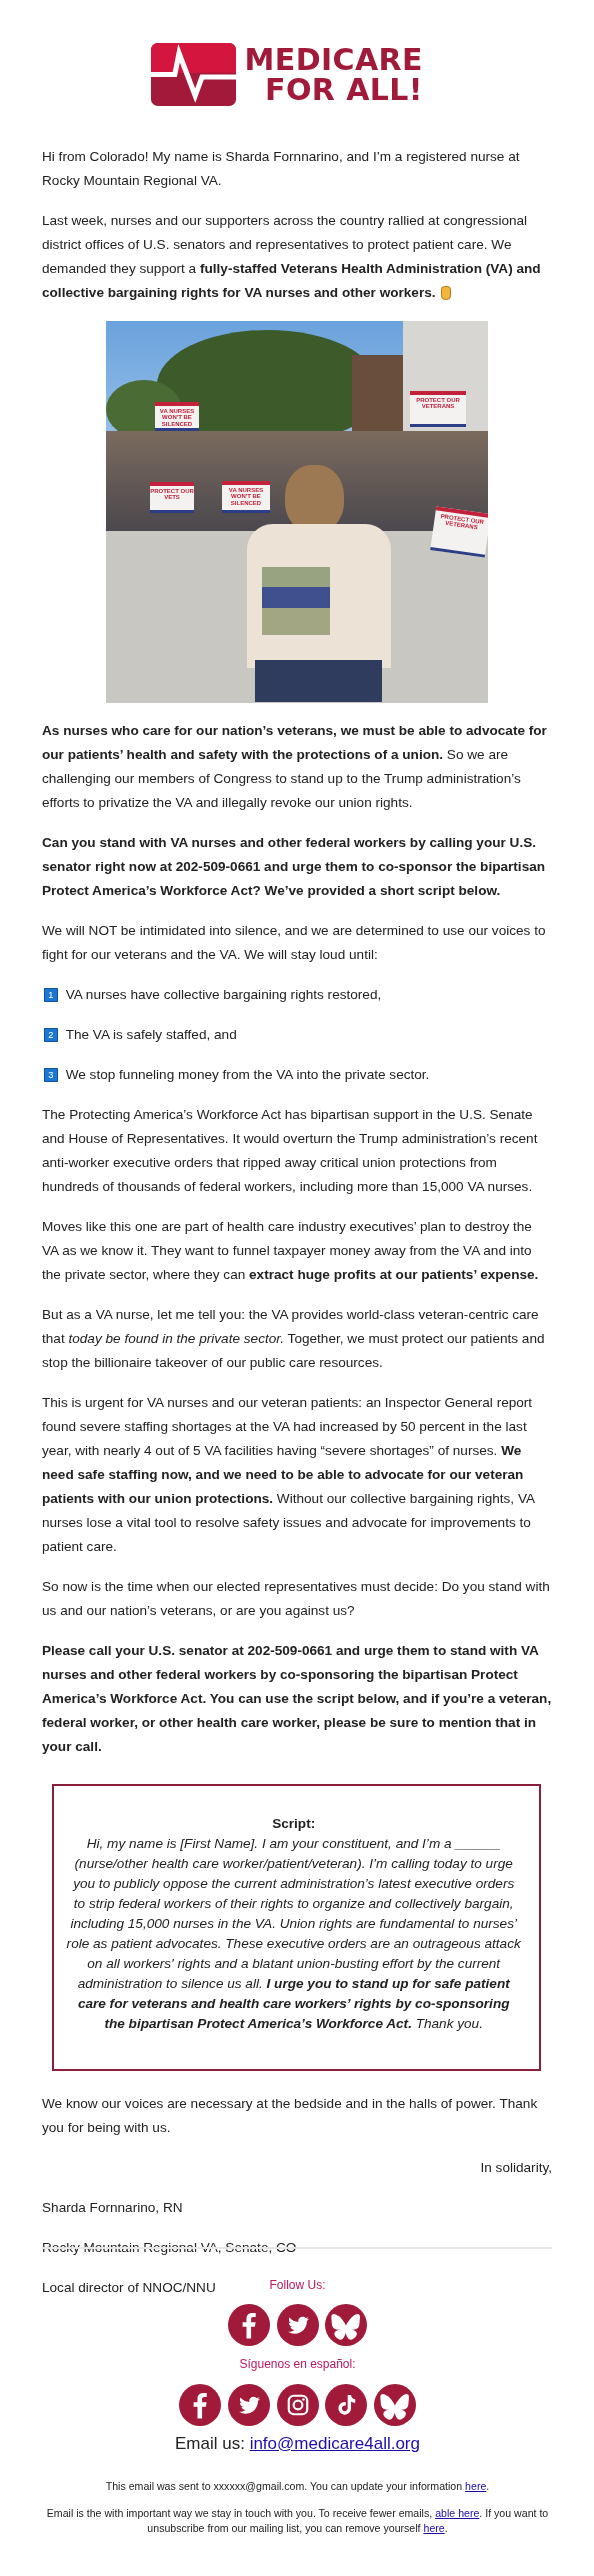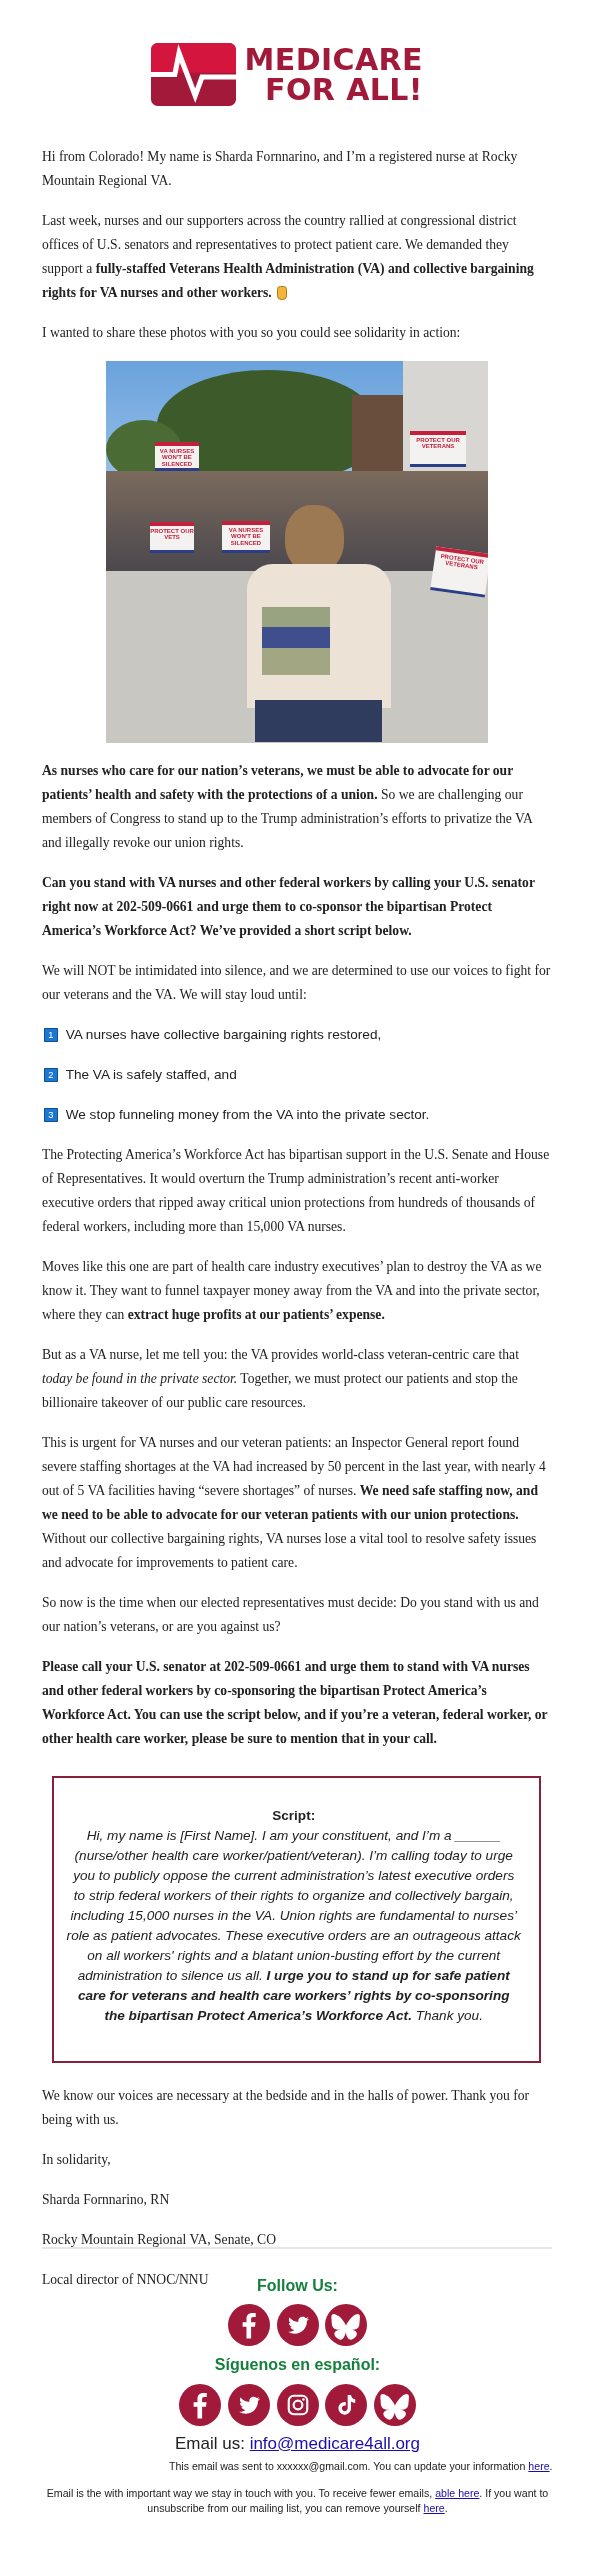--- a/index.html
+++ b/index.html
@@ -40,7 +40,7 @@
   .content {
     position: absolute; left: 42px; top: 145px; width: 510px;
   }
-  .content p { margin: 0 0 16px 0; font-size: 13.6px; line-height: 24px; font-family: Liberation Serif, serif; }
+  .content p { margin: 0 0 16px 0; font-size: 13.6px; line-height: 24px; }
   .content p b { font-weight: 700; }
   .fist {
     display: inline-block; width: 10.2px; height: 13.6px;

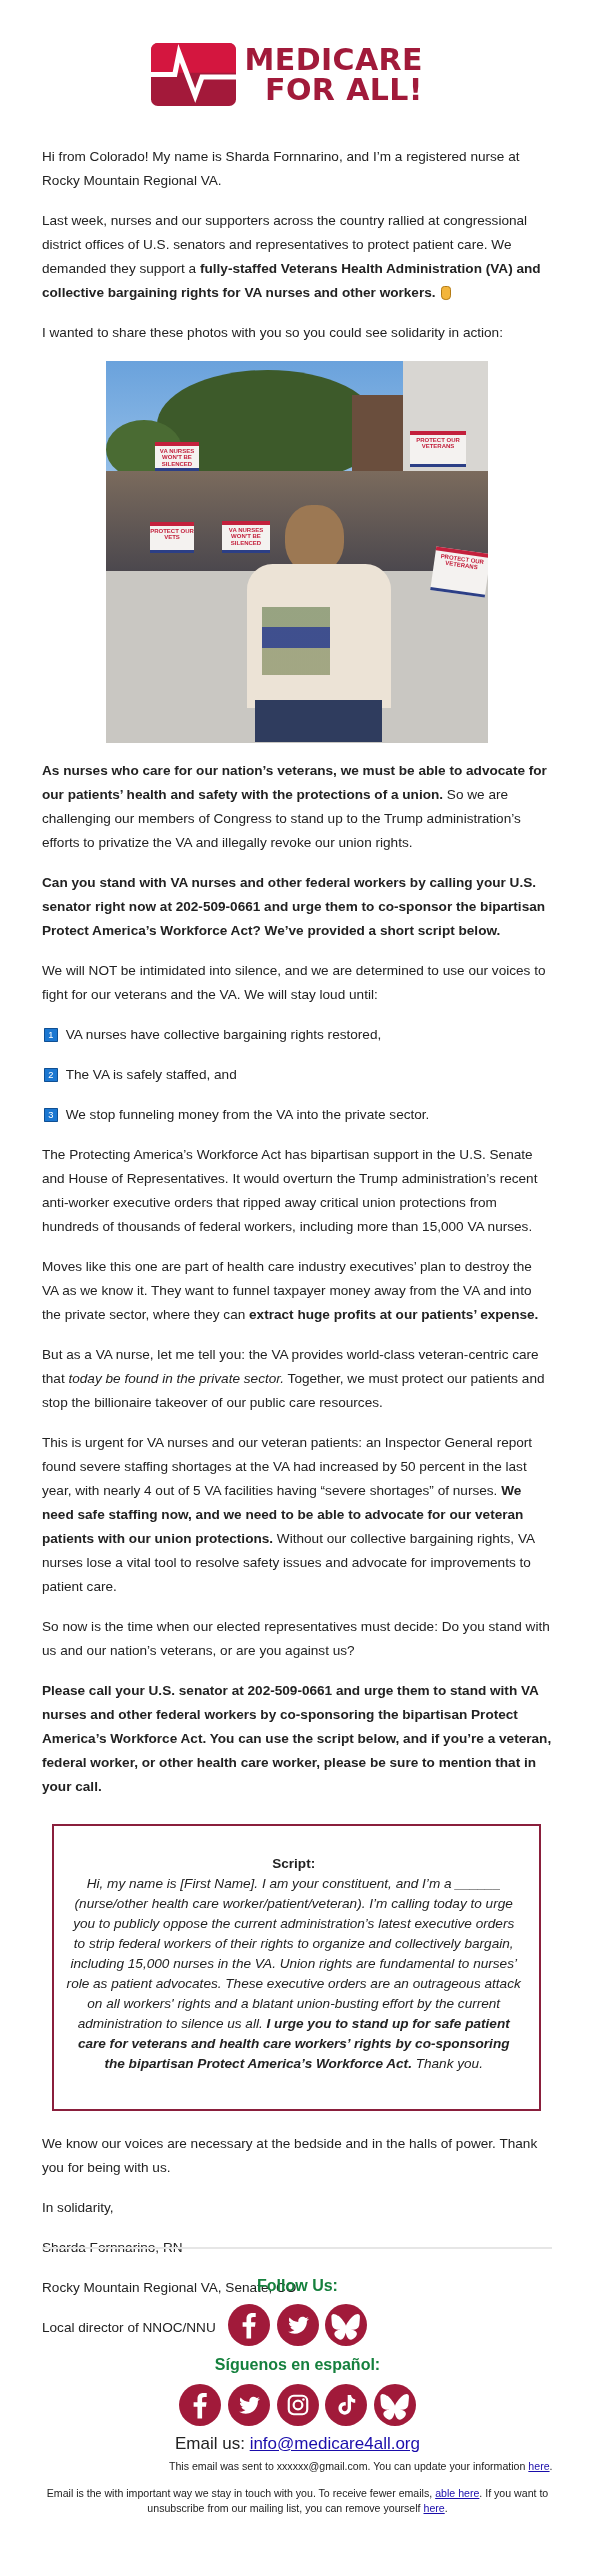--- a/index.html
+++ b/index.html
@@ -131,7 +131,6 @@
     <p>
       <span>Last week, nurses and our supporters across the country rallied at congressional district offices of U.S. senators and representatives to protect patient care. We demanded they support a </span><b>fully-staffed Veterans Health Administration (VA) and collective bargaining rights for VA nurses and other workers.</b> <span class="fist"></span>
     </p>
-    <p>I wanted to share these photos with you so you could see solidarity in action:</p>
 
     <div class="photo">
       <div class="sky"></div>

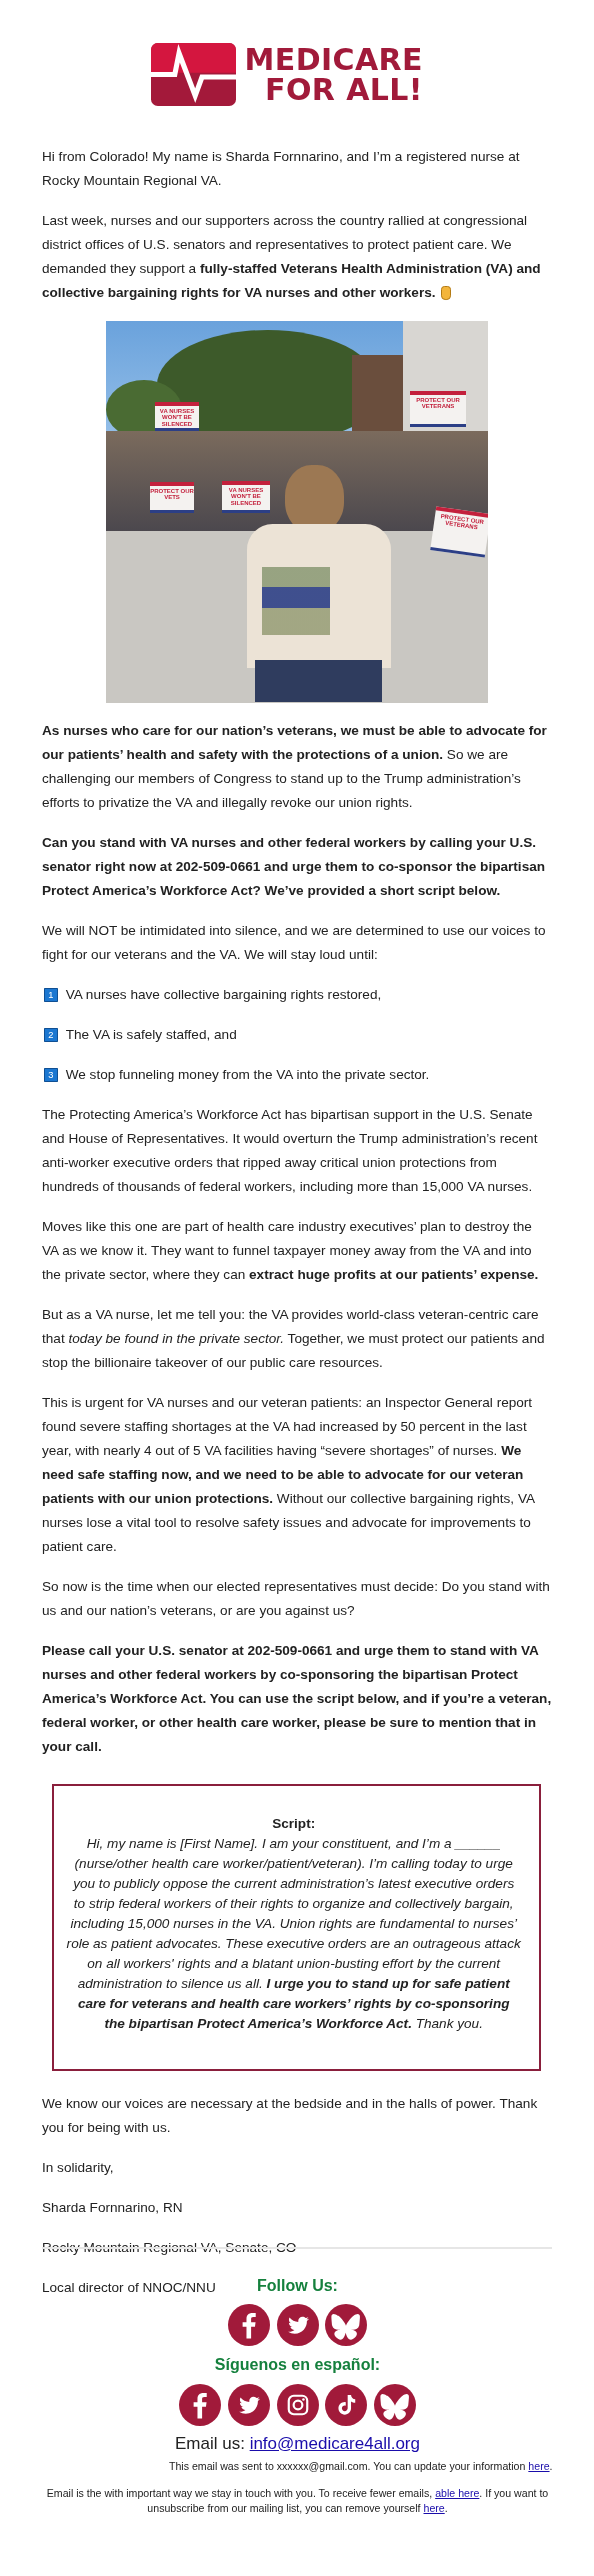--- a/index.html
+++ b/index.html
@@ -195,7 +195,7 @@
     </div>
 
     <p class="sig" style="margin-bottom:16px;">We know our voices are necessary at the bedside and in the halls of power. Thank you for being with us.</p>
-    <p class="sig" style="margin-bottom:16px;">In solidarity,</p>
+    <p class="sig" style="margin-bottom:16px;text-align:right;">In solidarity,</p>
     <p class="sig">Sharda Fornnarino, RN</p>
     <p class="sig">Rocky Mountain Regional VA, Senate, CO</p>
     <p class="sig">Local director of NNOC/NNU</p>

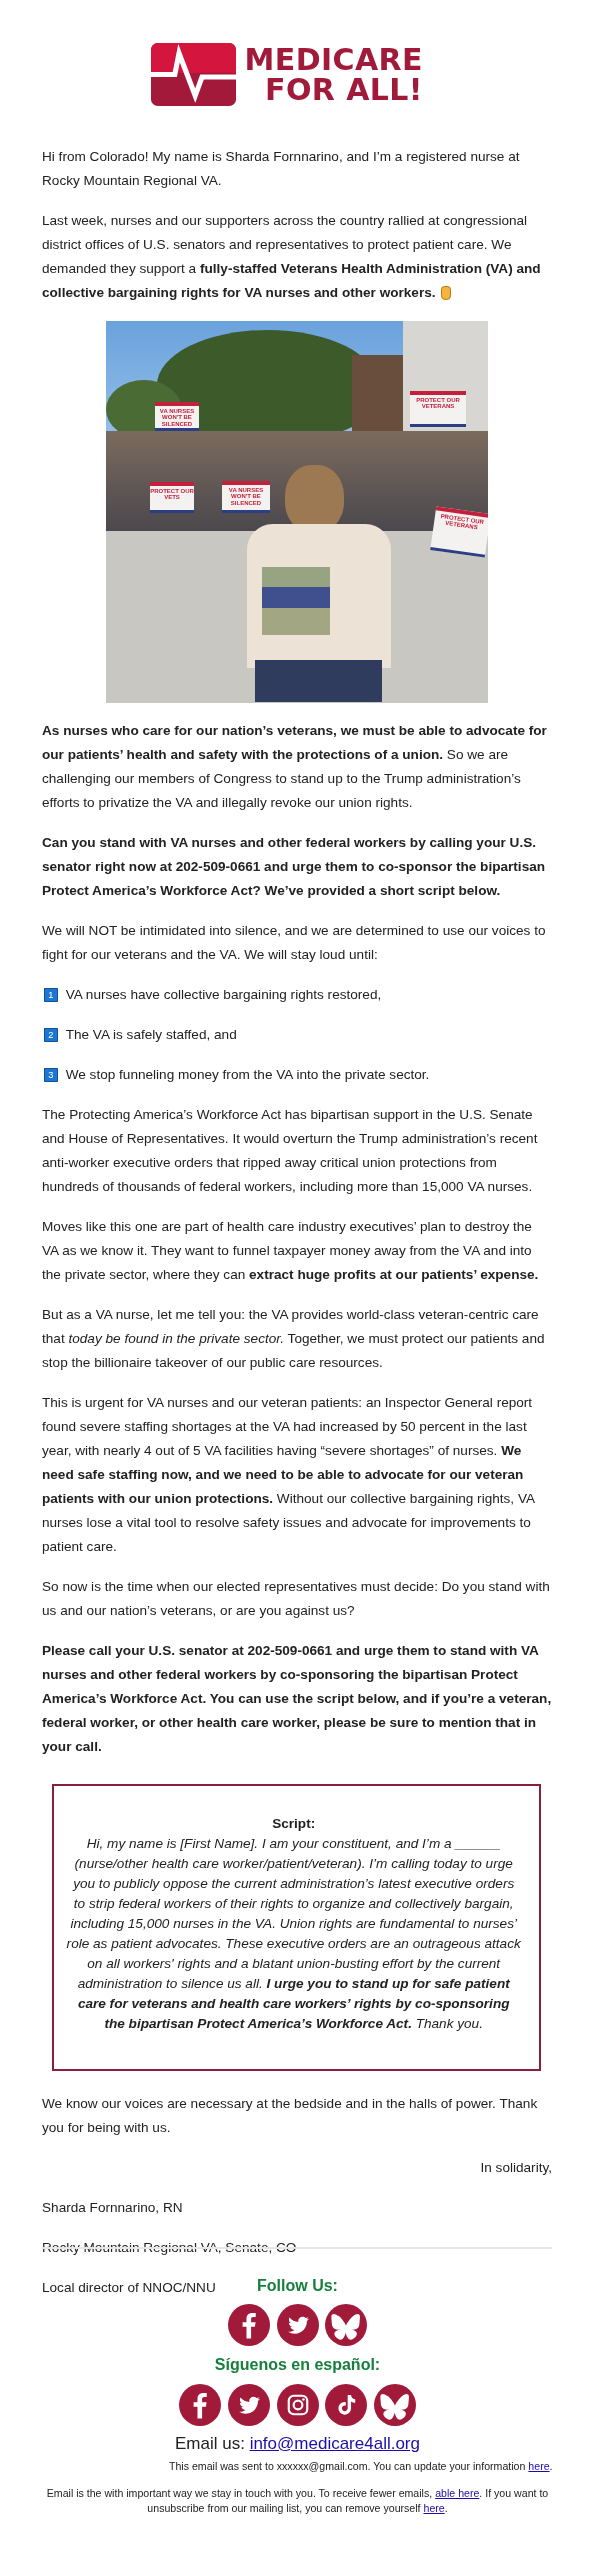--- a/index.html
+++ b/index.html
@@ -95,7 +95,7 @@
   
   .divider { position: absolute; left: 42px; top: 2247px; width: 510px; height: 1.7px; background: #e6e6e6; }
   .footer { position: absolute; left: 0; top: 2277px; width: 595px; text-align: center; }
-  .footer h4 { font-size: 16px; font-weight: 700; color: #15803d; line-height: 17px; }
+  .footer h4 { font-size: 12px; font-weight: 400; color: #be185d; line-height: 17px; }
   .social-row { display: flex; justify-content: center; gap: 6.8px; margin: 10.2px 0 10.2px 0; }
   .social {
     width: 42px; height: 42px; border-radius: 50%;

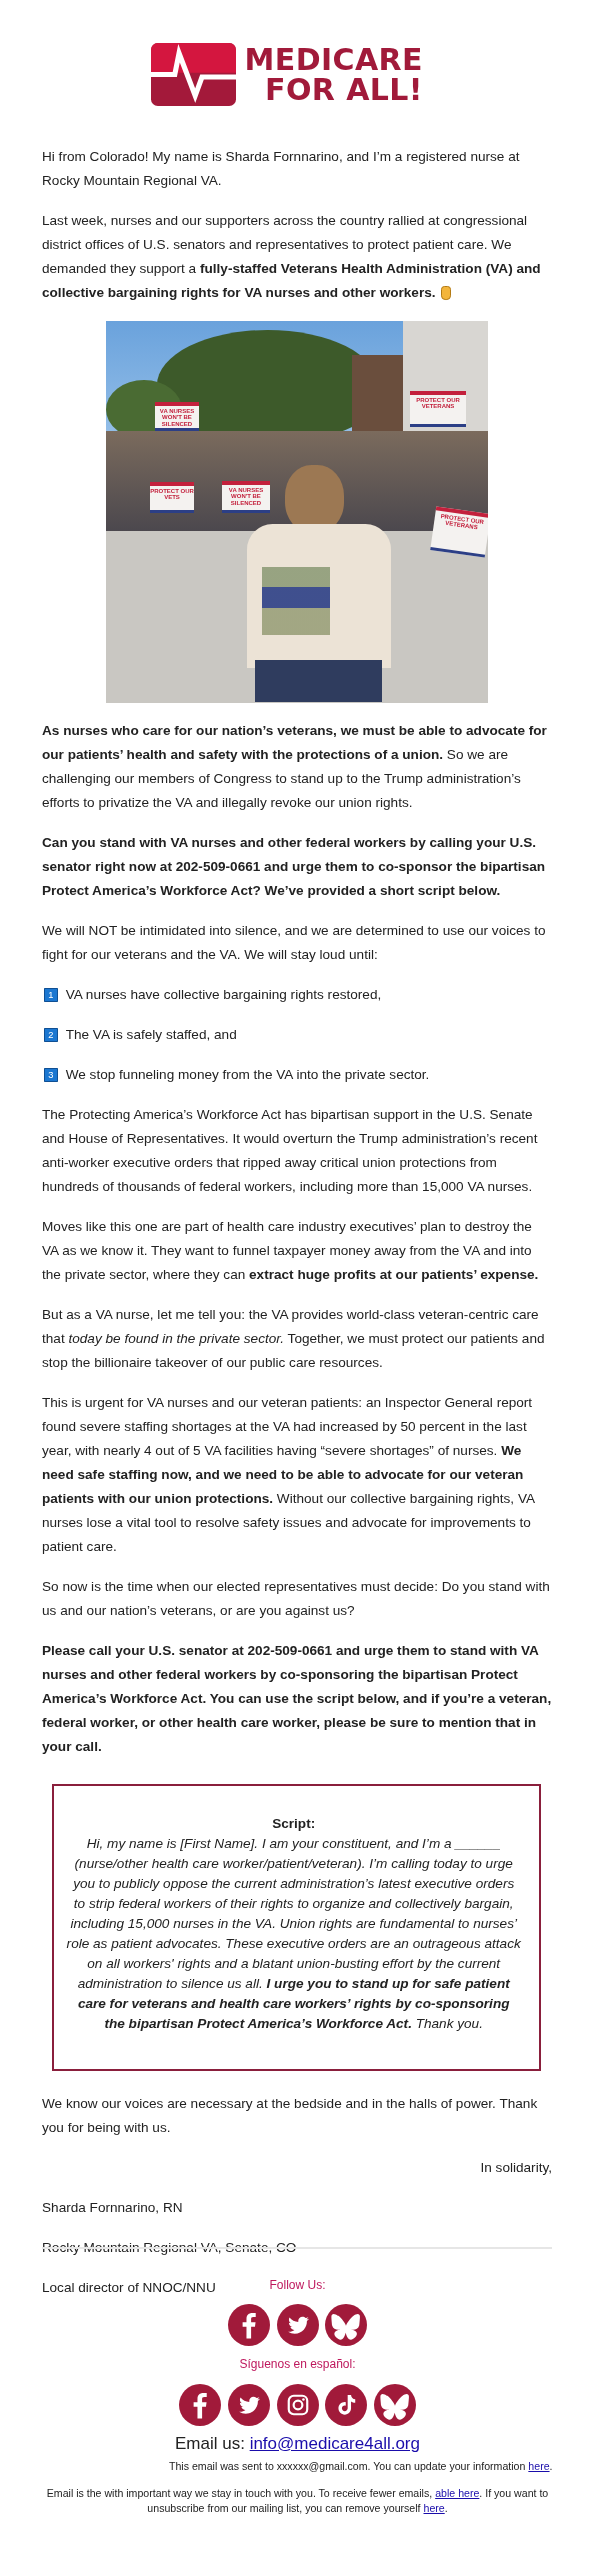--- a/index.html
+++ b/index.html
@@ -258,7 +258,7 @@
       <span>Email us: </span><a>info@medicare4all.org</a>
     </div>
 
-    <p class="fine" style="margin-top:8px;text-align:right;">
+    <p class="fine" style="margin-top:28px;">
       <span>This email was sent to xxxxxx@gmail.com. You can update your information </span><a>here</a><span>.</span>
     </p>
     <p class="fine" style="margin-top:12px;">

